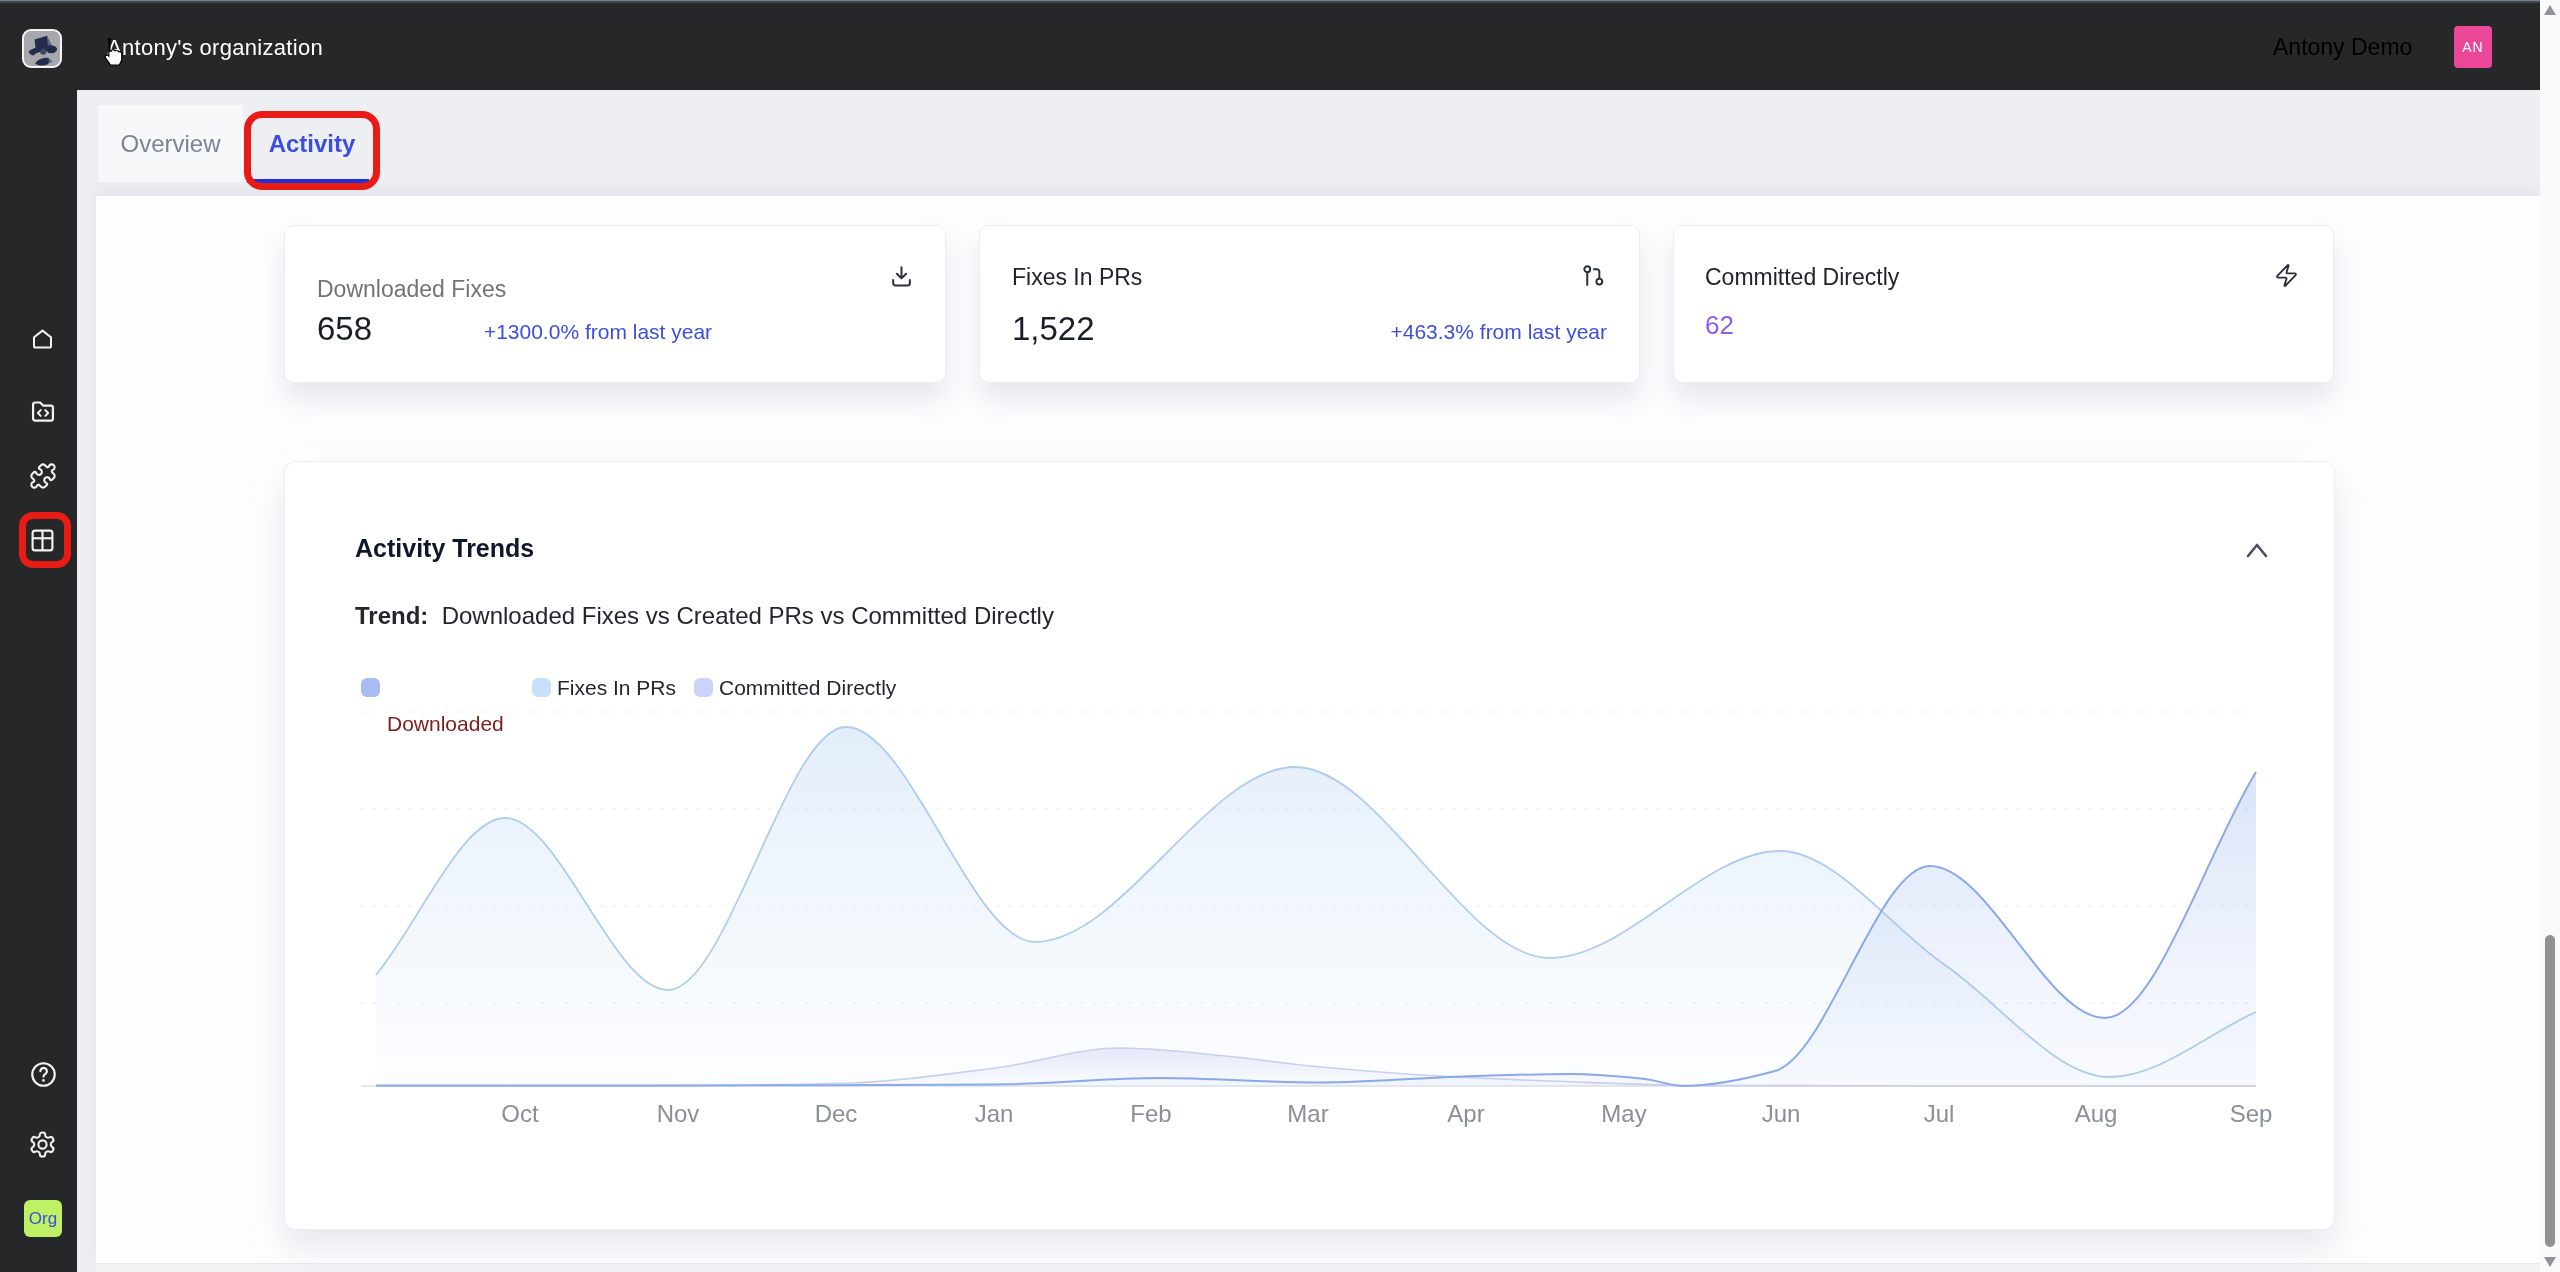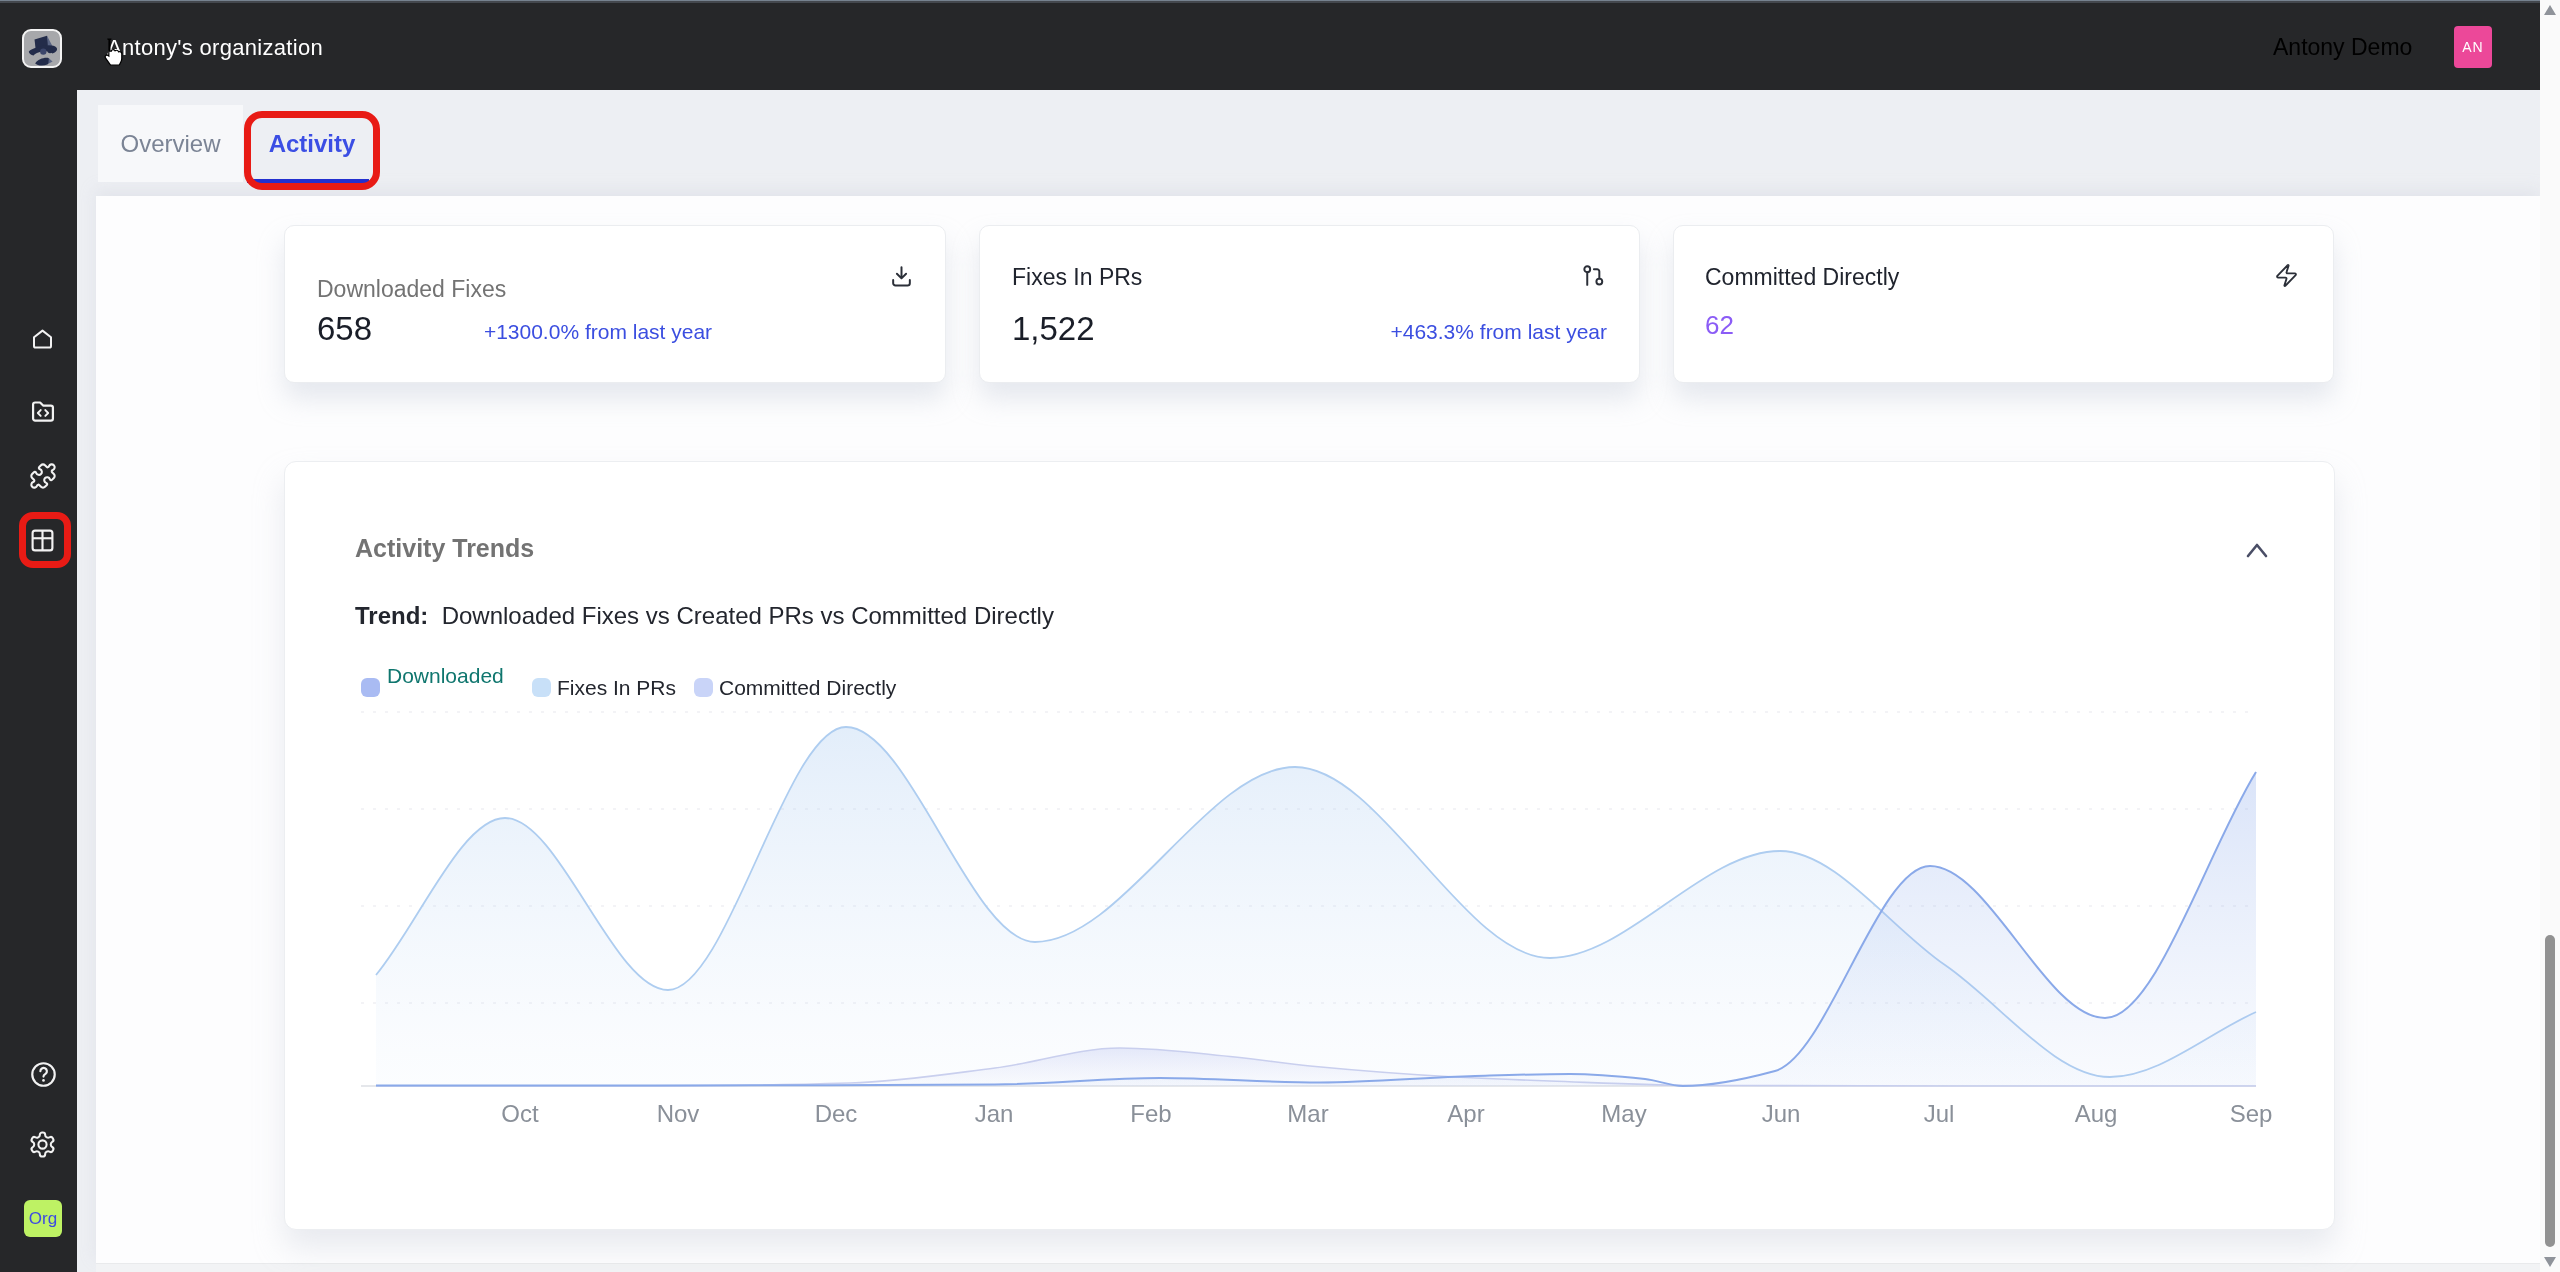--- a/index.html
+++ b/index.html
@@ -105,7 +105,7 @@
 </svg>
 
 <div class="abs" style="left:284px;top:461px;width:2051px;height:769px;background:#fff;border:1px solid #eceef1;border-radius:12px;box-shadow:0 18px 30px rgba(195,200,212,0.35);"></div>
-<div class="abs" style="left:355px;top:534px;font-size:25px;font-weight:600;color:#737373;">Activity Trends</div>
+<div class="abs" style="left:355px;top:534px;font-size:25px;font-weight:600;color:#0f172a;">Activity Trends</div>
 <svg class="abs" style="left:2245px;top:541px;" width="24" height="20" viewBox="0 0 24 20">
   <polyline points="3,15 12,4 21,15" fill="none" stroke="#4a4e66" stroke-width="2.6" stroke-linecap="round" stroke-linejoin="round"></polyline>
 </svg>

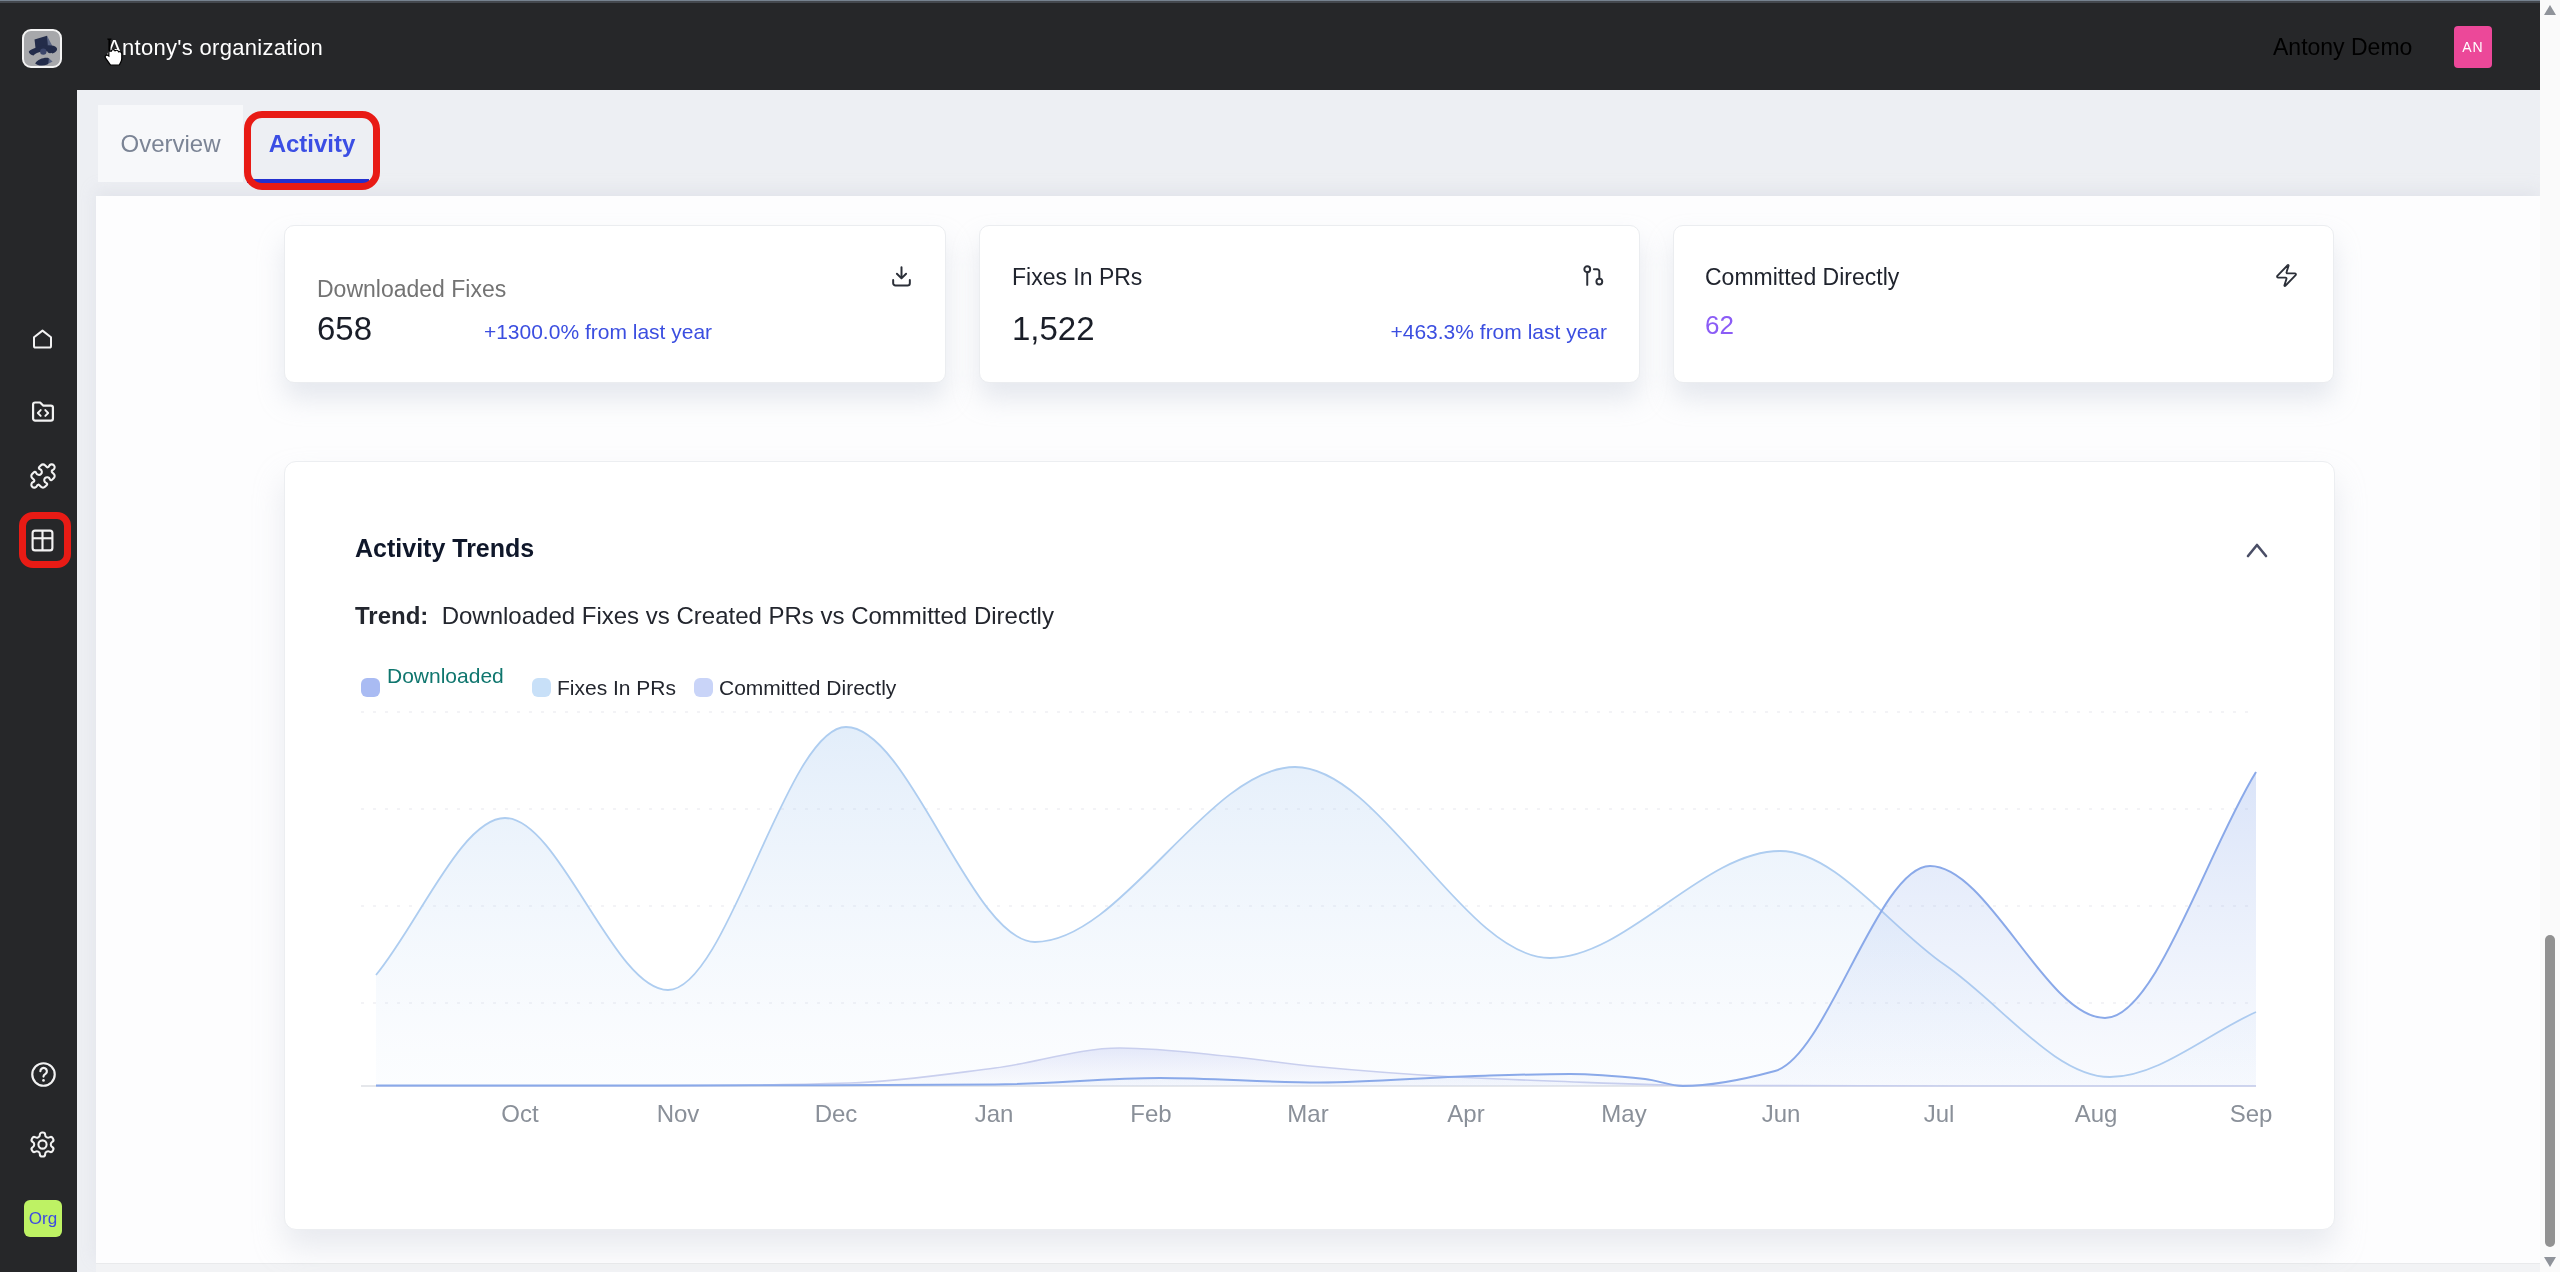--- a/index.html
+++ b/index.html
@@ -112,7 +112,7 @@
 <div class="abs" style="left:355px;top:602px;font-size:24px;color:#23262e;"><b style="font-weight:700;">Trend:</b>&nbsp; Downloaded Fixes vs Created PRs vs Committed Directly</div>
 
 <div class="abs" style="left:361px;top:678px;width:19px;height:19px;border-radius:6px;background:#a9bbf3;"></div>
-<div class="abs" style="left:387px;top:664px;font-size:21px;color:#0f766e;">Downloaded</div>
+<div class="abs" style="left:387px;top:712px;font-size:21px;color:#7f1d1d;">Downloaded</div>
 <div class="abs" style="left:532px;top:678px;width:19px;height:19px;border-radius:6px;background:#c8e0f8;"></div>
 <div class="abs" style="left:557px;top:676px;font-size:21px;color:#23262e;">Fixes In PRs</div>
 <div class="abs" style="left:694px;top:678px;width:19px;height:19px;border-radius:6px;background:#c9d4f8;"></div>

